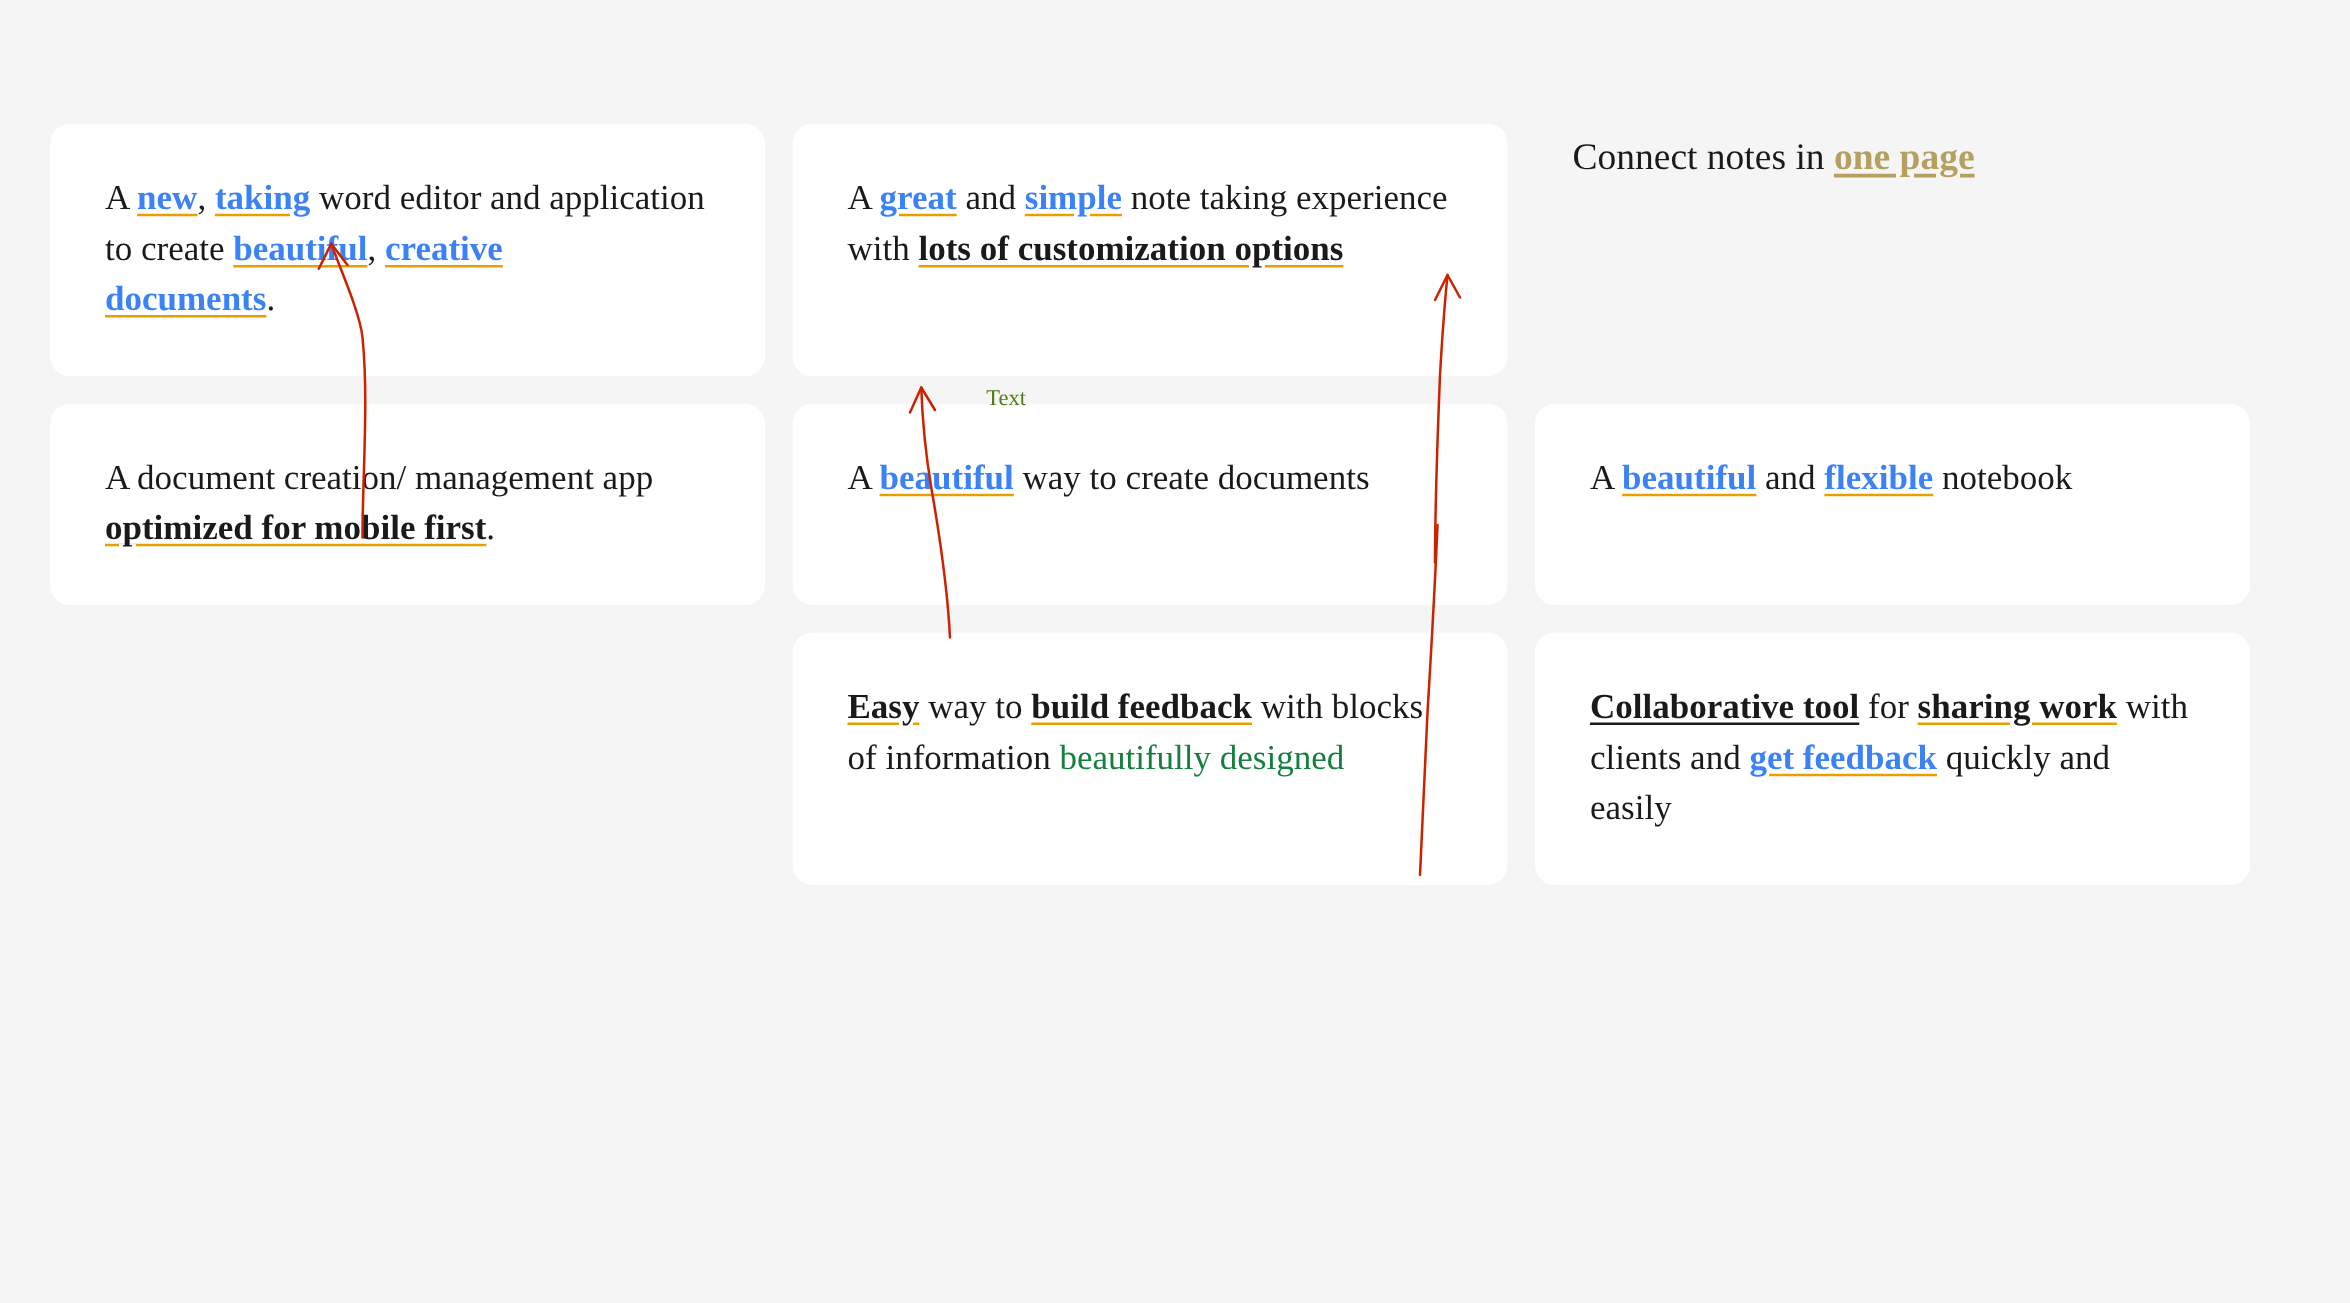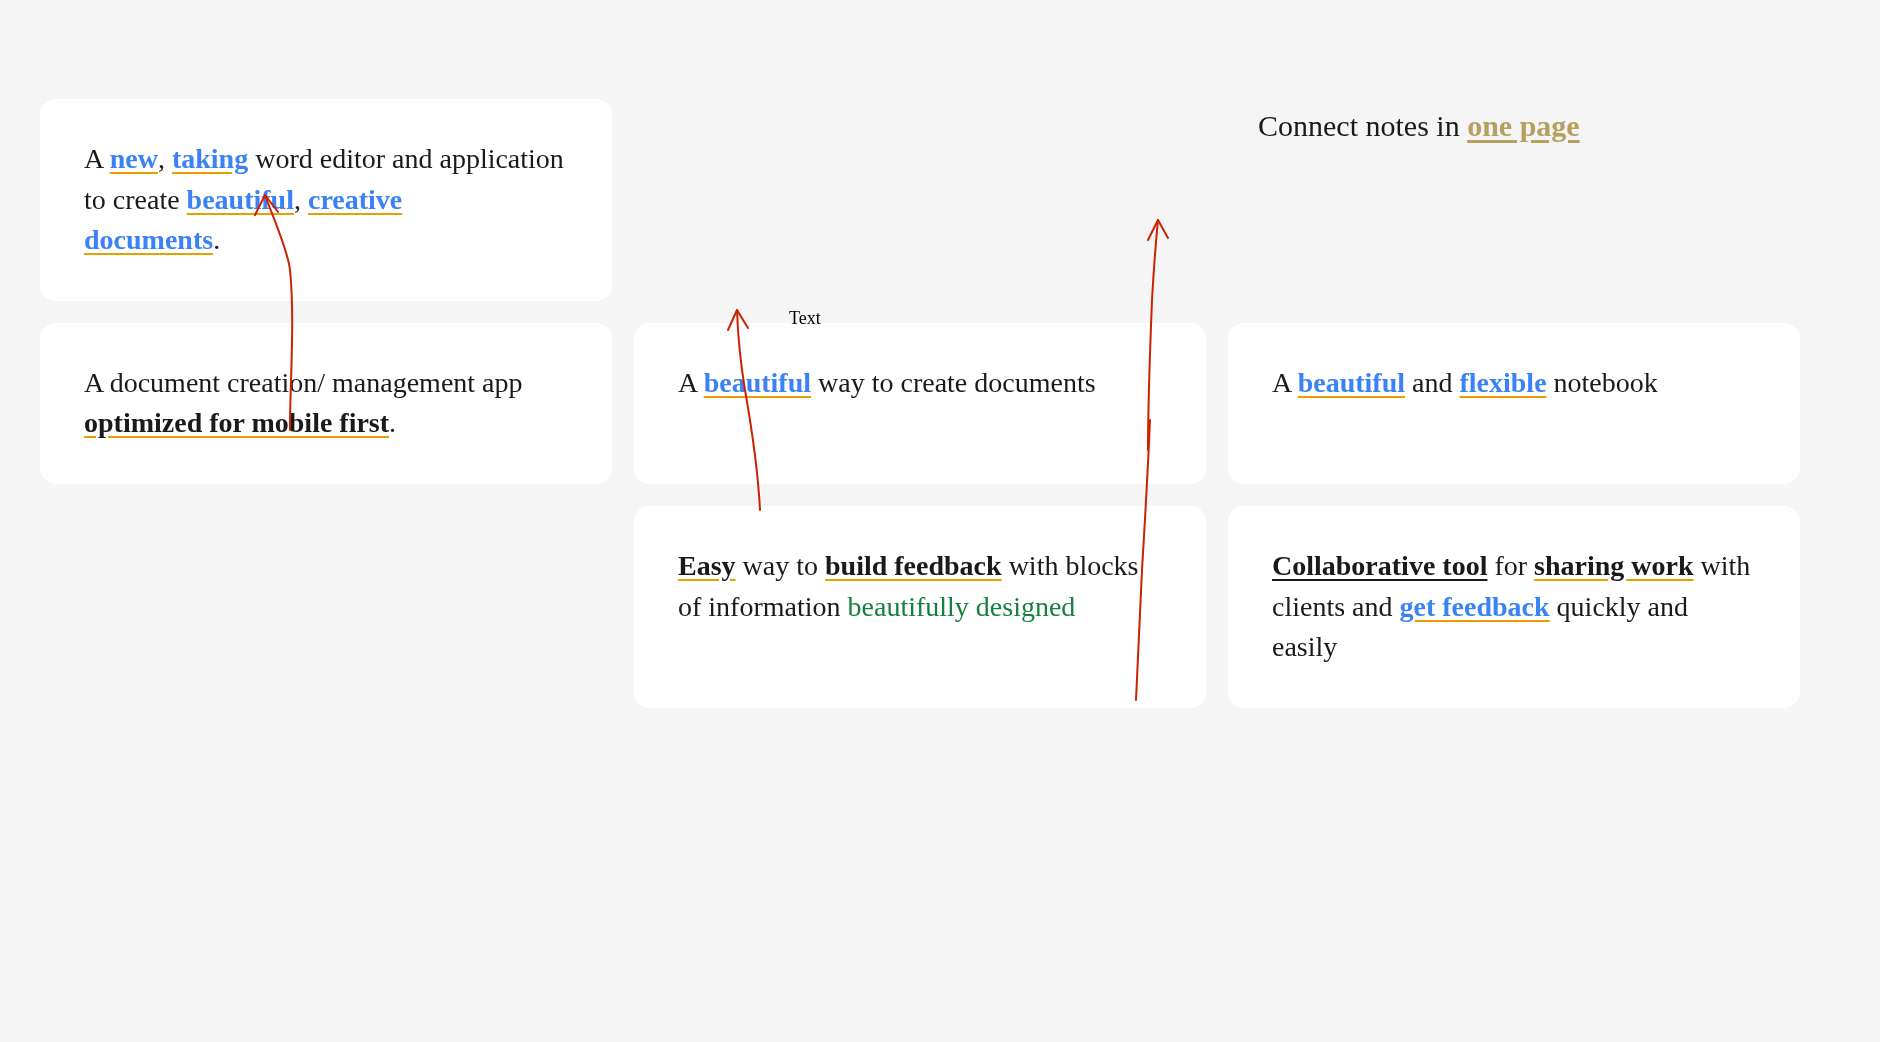--- a/index.html
+++ b/index.html
@@ -142,6 +142,9 @@
       <span>A </span><span class="highlight-yellow">new</span><span>, </span><span class="highlight-yellow">taking</span><span> word editor and application to create </span><span class="highlight-yellow">beautiful</span><span>, </span><span class="highlight-yellow">creative</span><br><span class="highlight-yellow">documents</span><span>.</span>
     </div>
 
+    <div class="card card-top-middle">
+      <span>A </span><span class="highlight-yellow">great</span><span> and </span><span class="highlight-yellow">simple</span><span> note taking experience with </span><span class="bold-underline" style="text-decoration-color:#e8a000;">lots of customization options</span>
+    </div>
 
     <div class="card card-mid-left">
       <span>A document creation/ management app </span><span class="bold-underline" style="text-decoration-color:#e8a000;">optimized for mobile first</span><span>.</span>

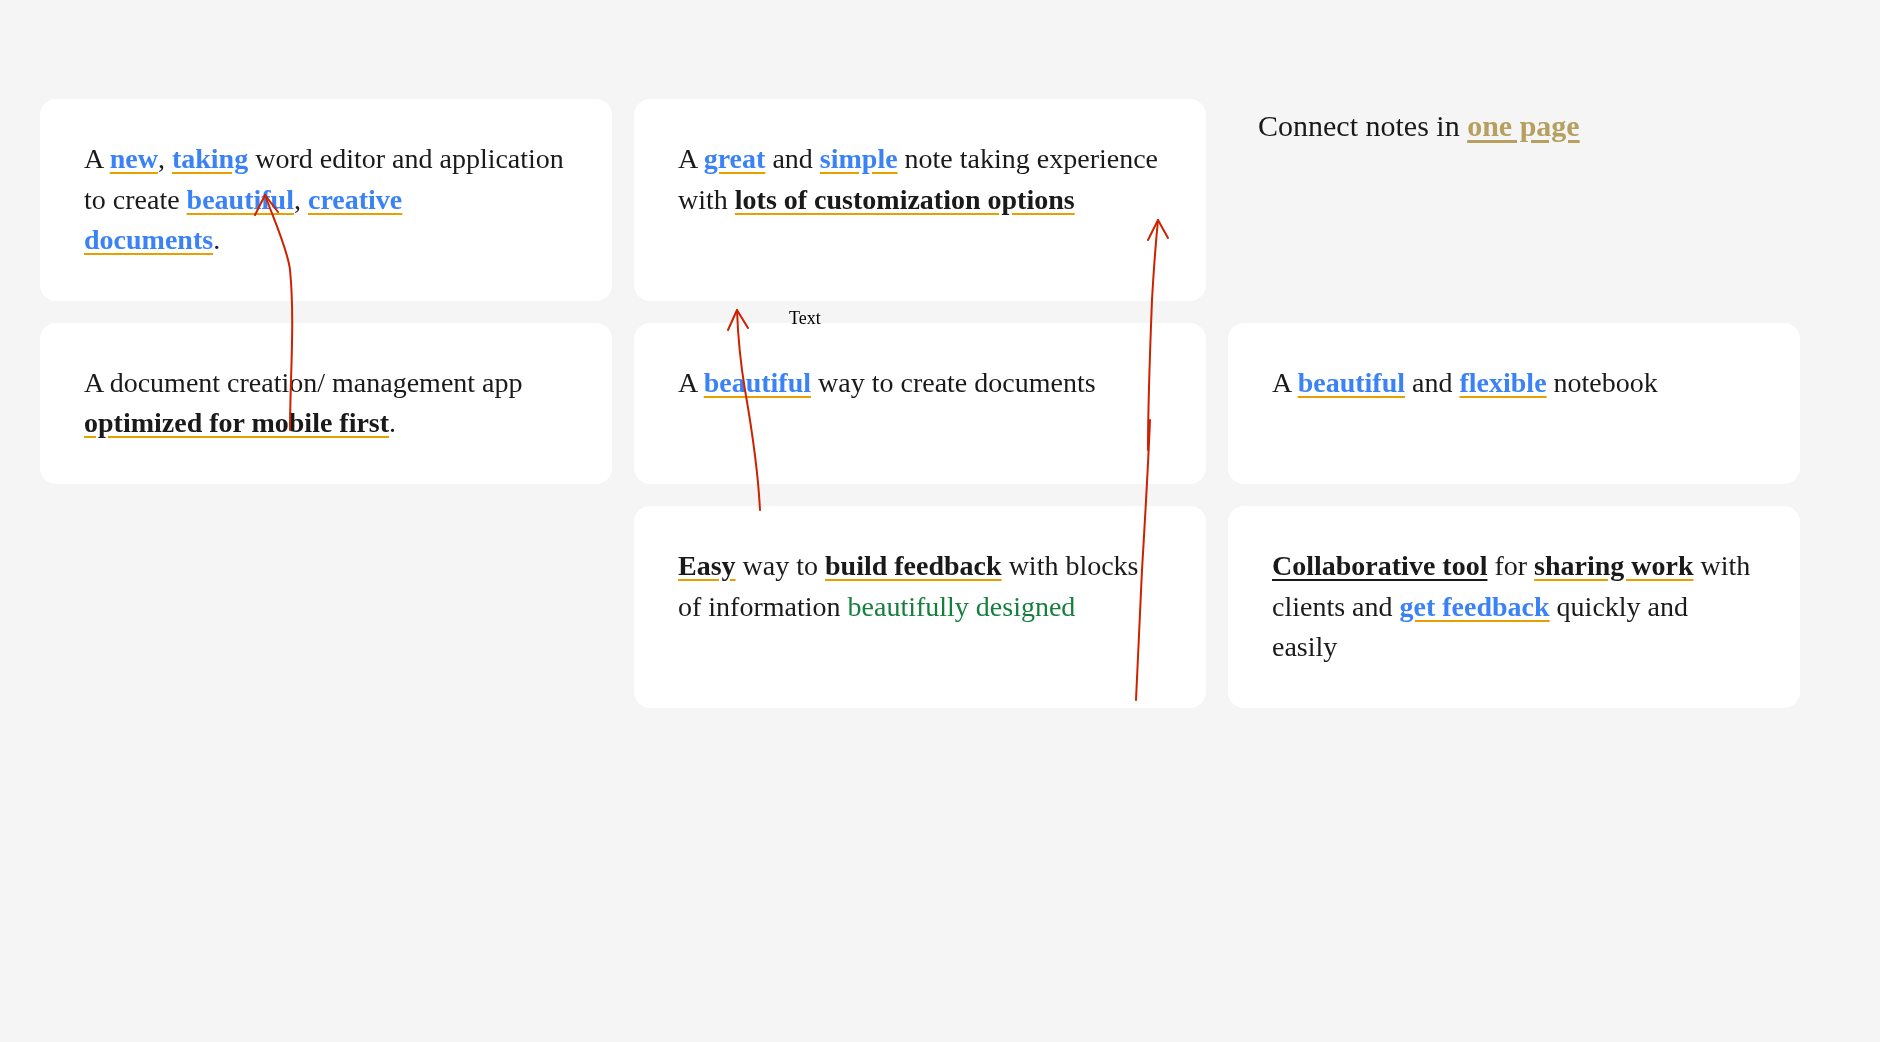--- a/index.html
+++ b/index.html
@@ -44,7 +44,7 @@
     .text-annotation {
       position: absolute;
       font-size: 18px;
-      color: #000000;
+      color: #4d7c0f;
       font-family: Georgia, serif;
       font-style: normal;
     }

